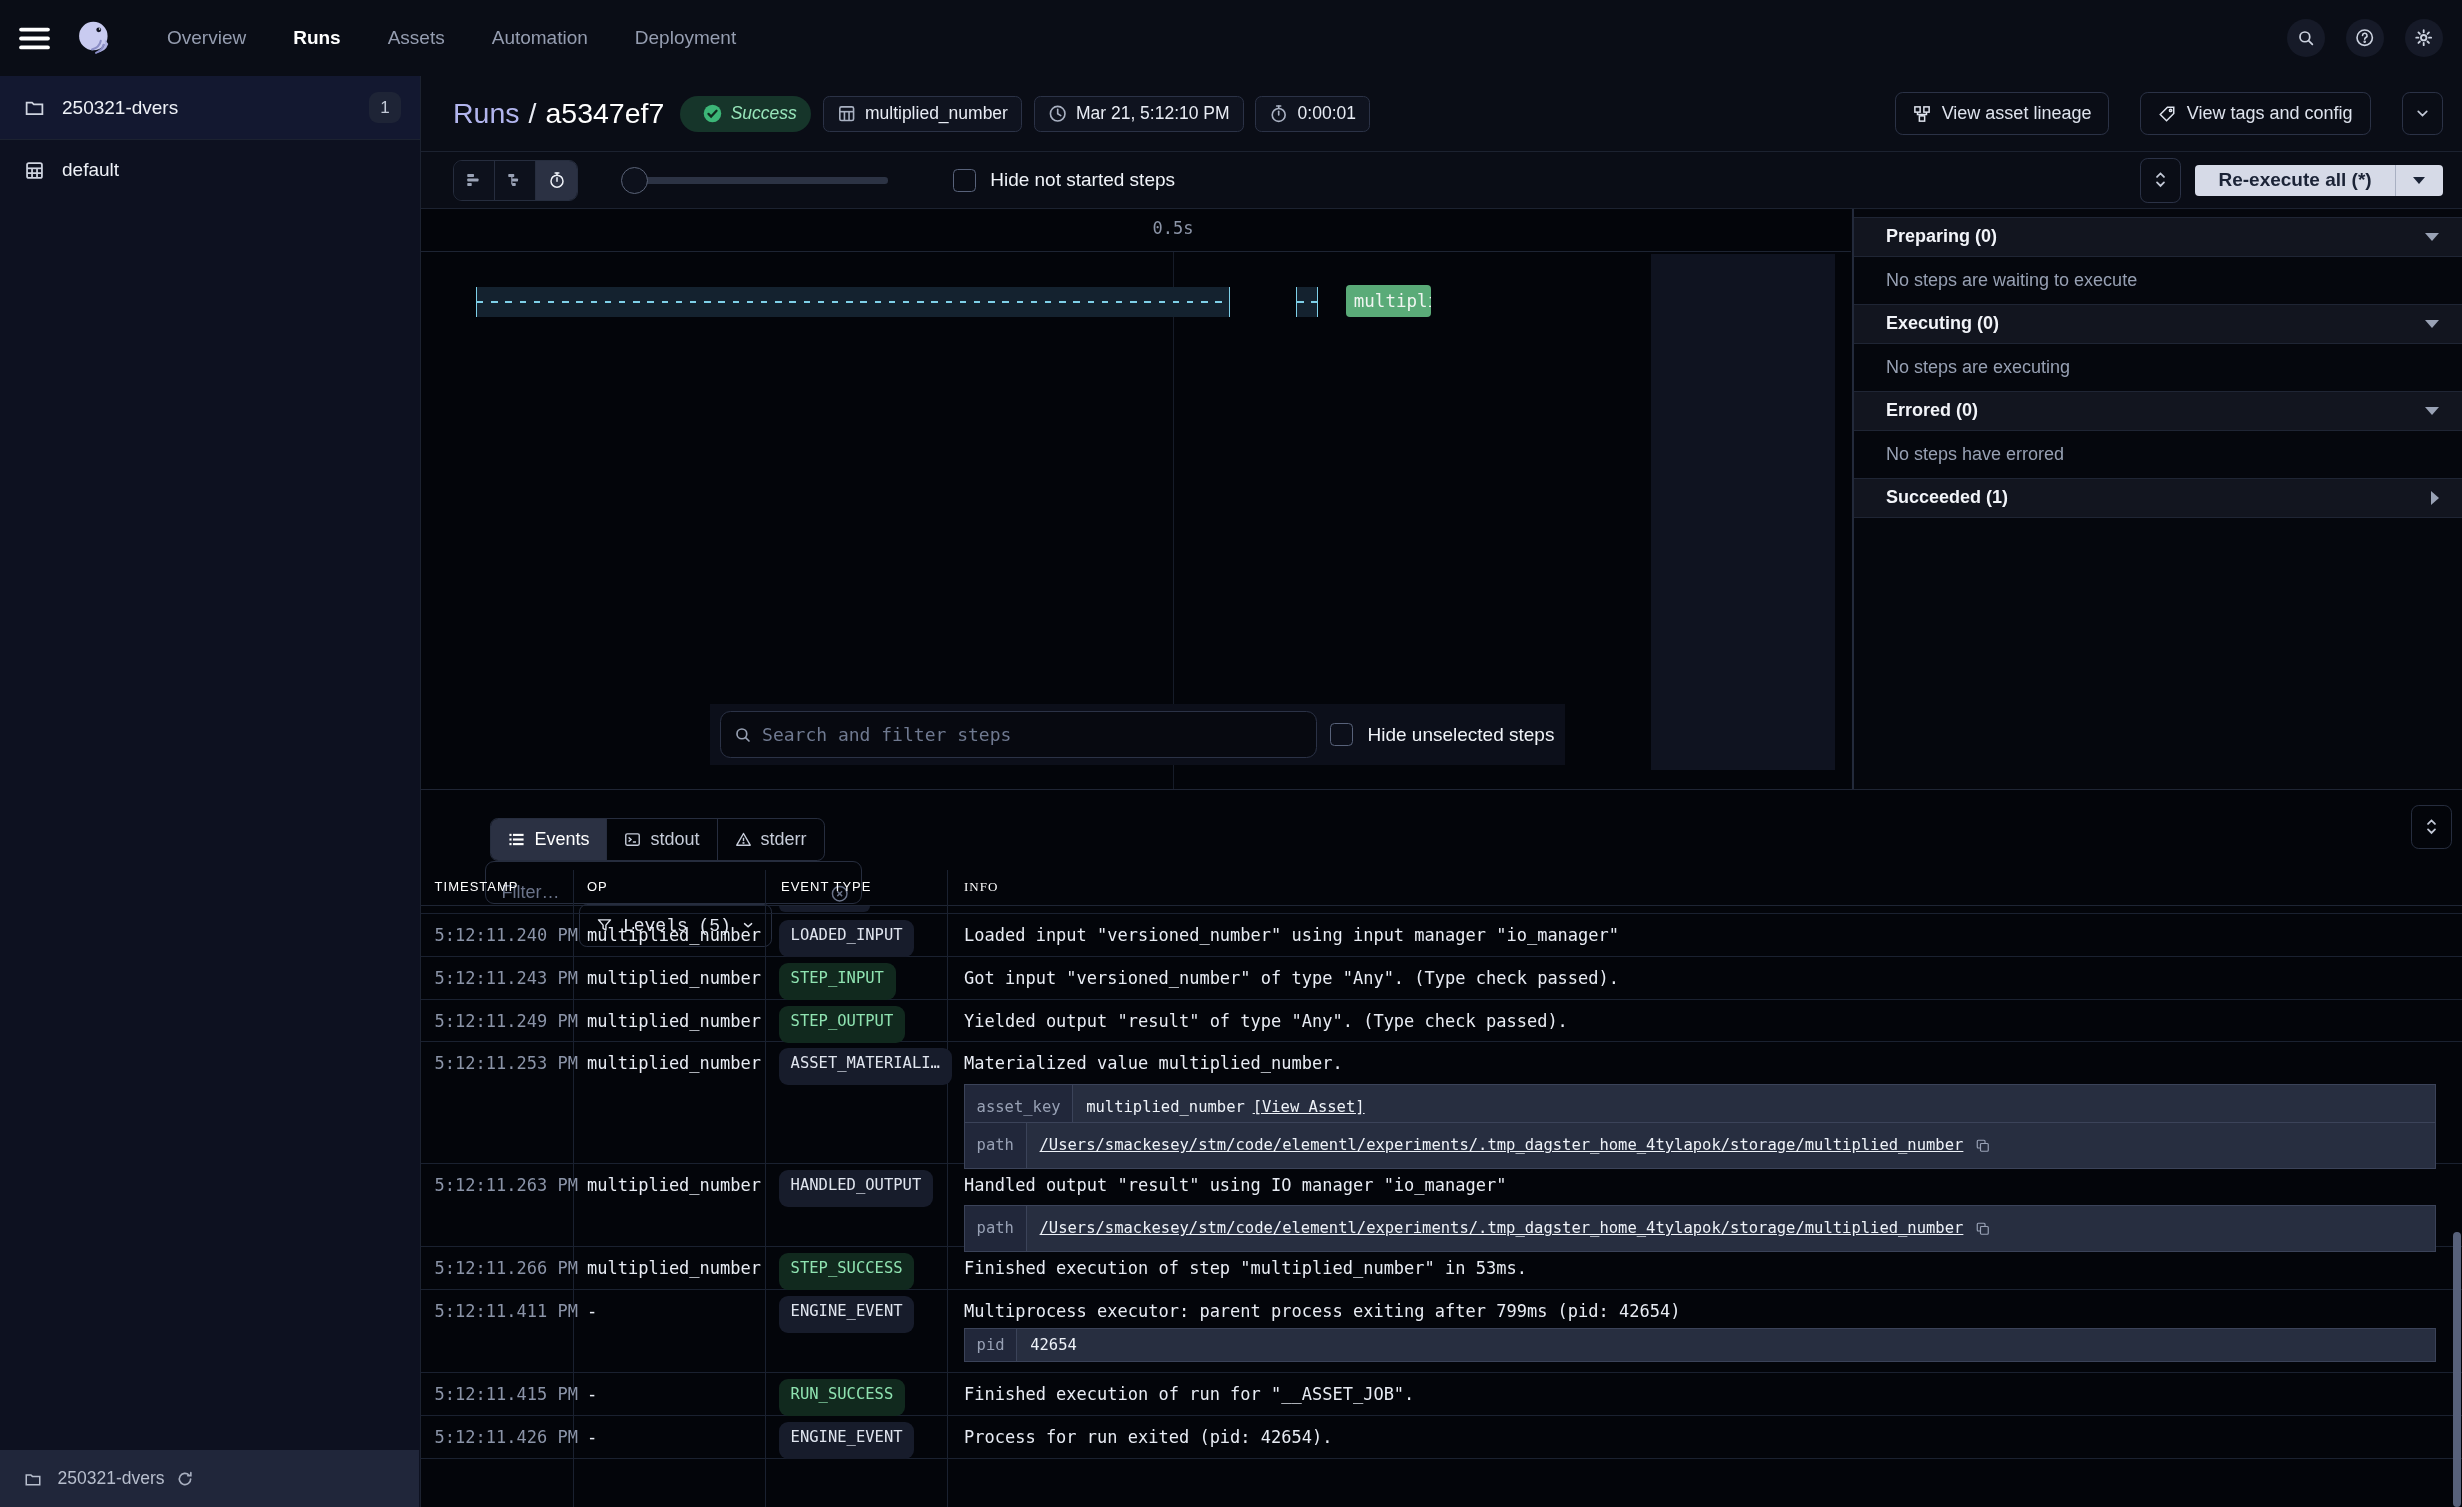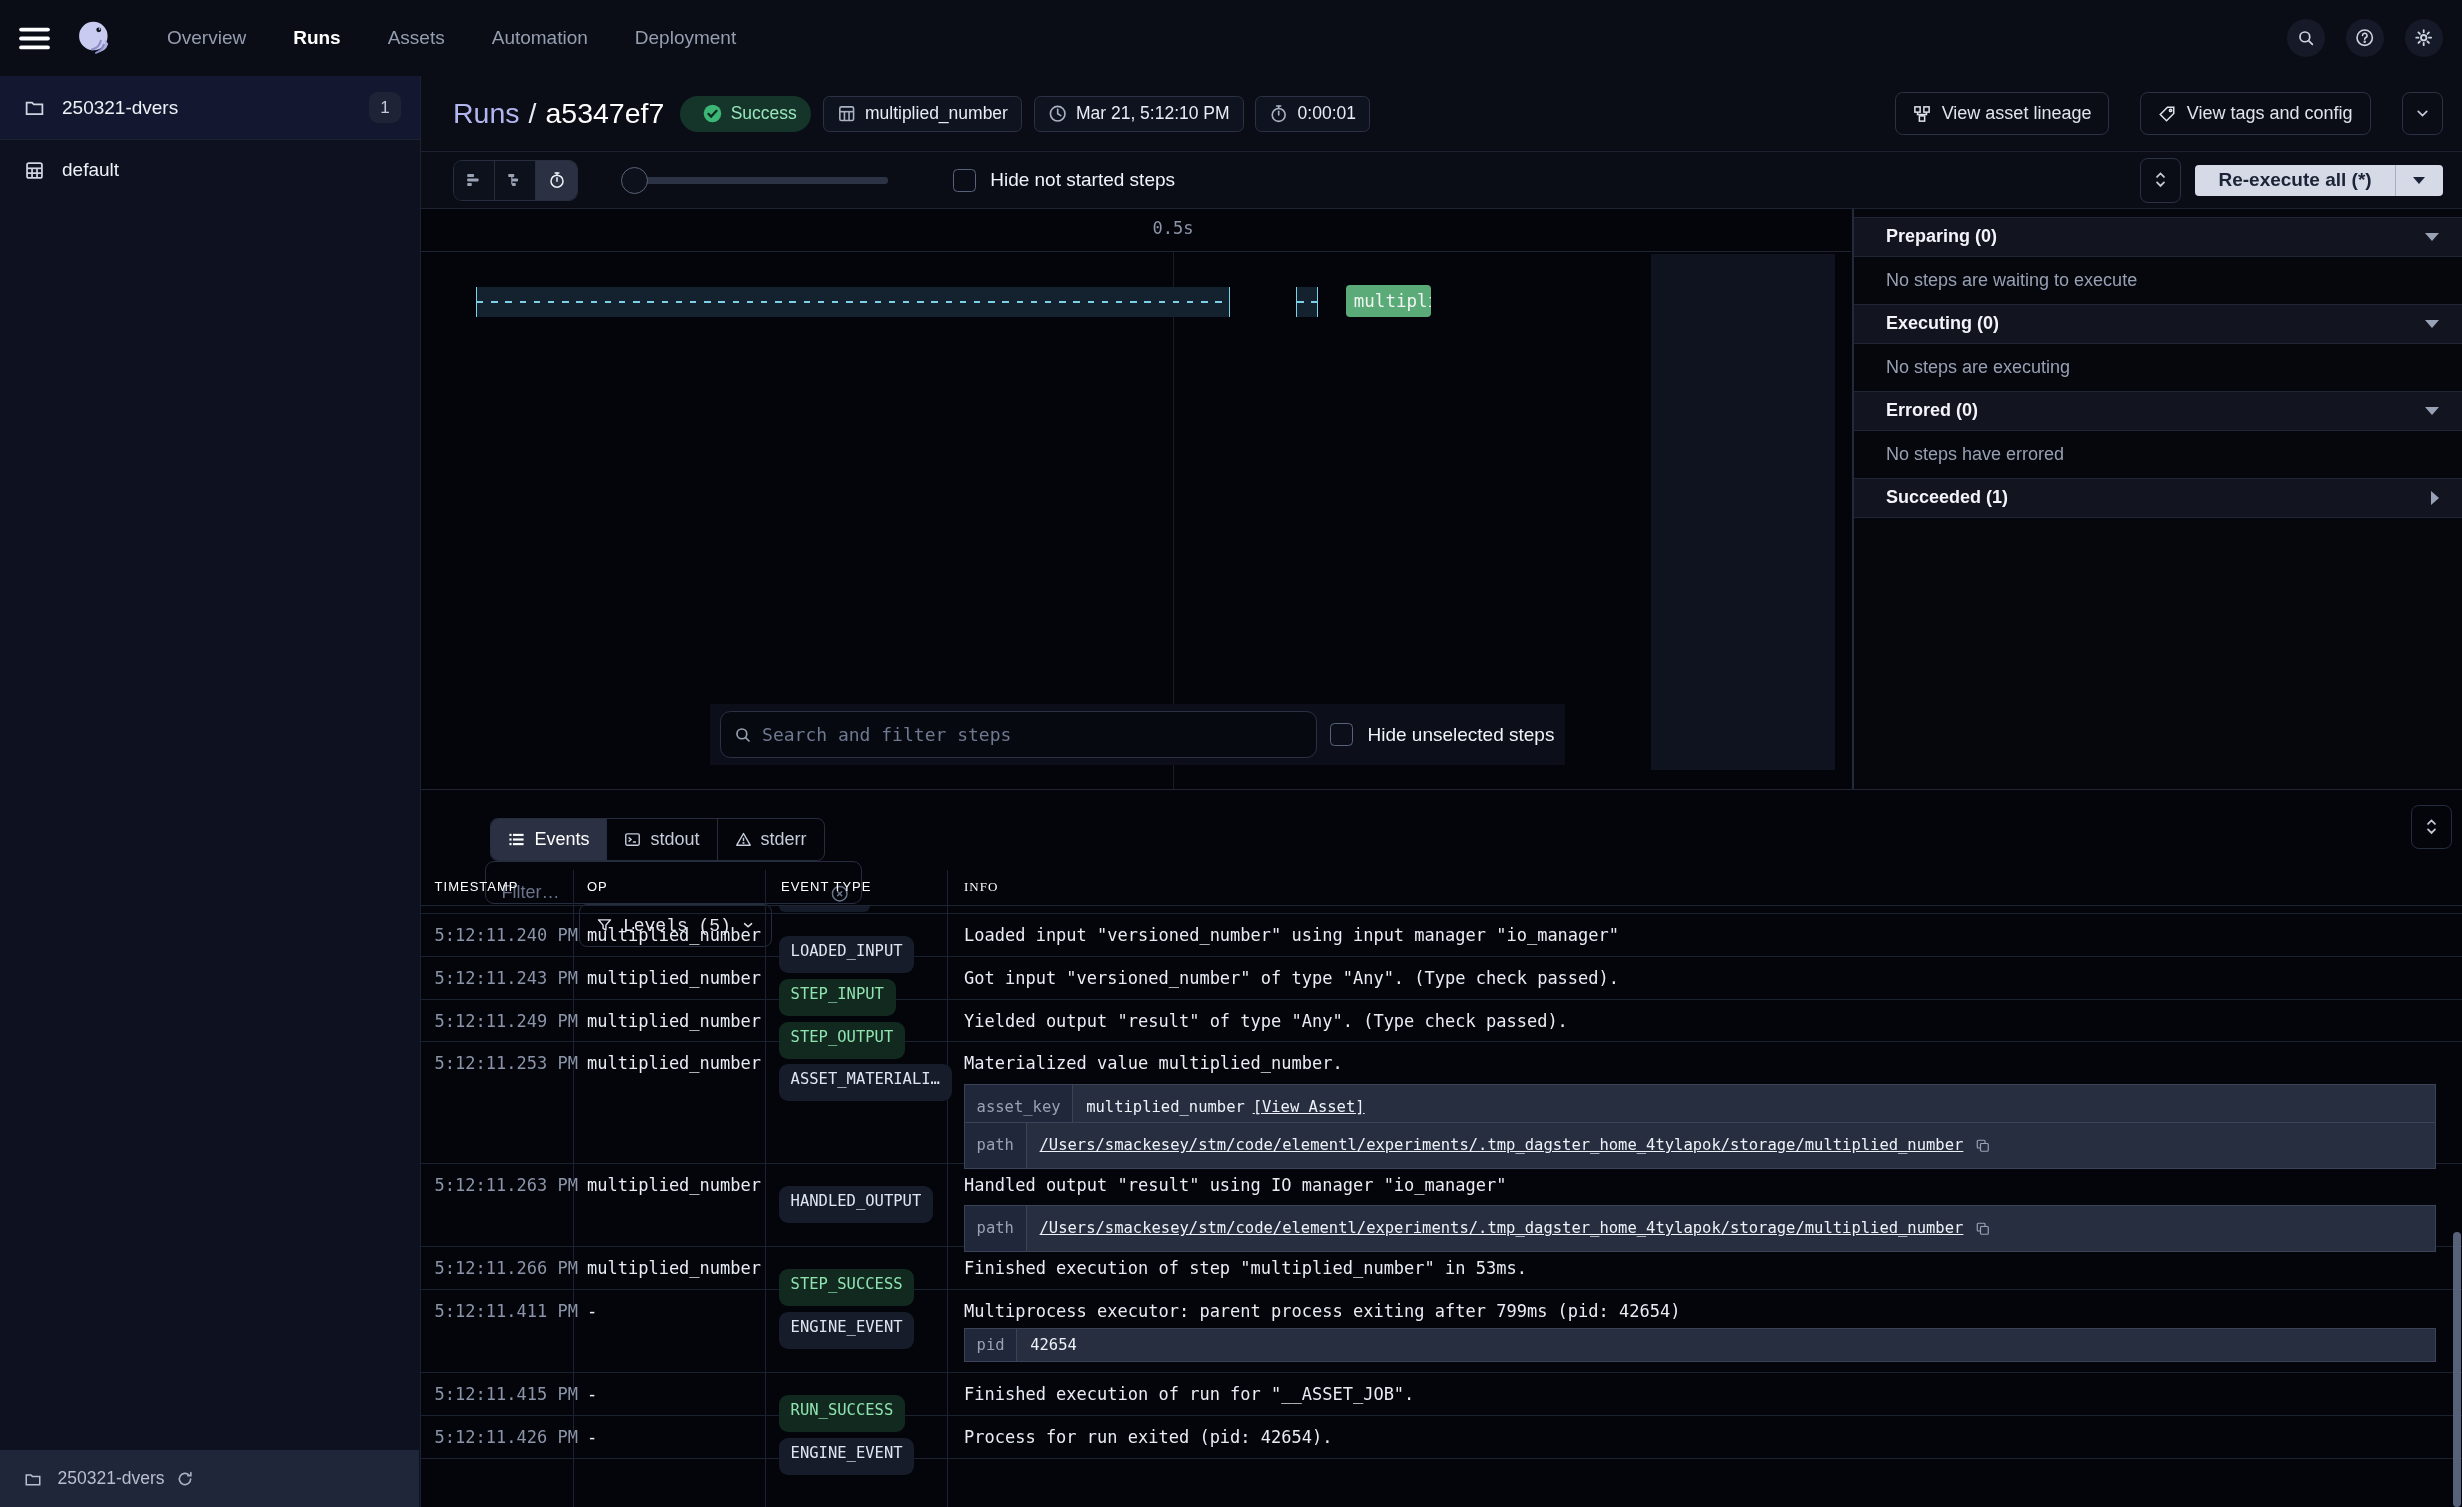--- a/index.html
+++ b/index.html
@@ -38,7 +38,7 @@
   .crumb-root { color:#b2b5ee; font-size:28.5px; cursor:pointer; }
   .crumb-sep { color:#e8ebf3; font-size:28.5px; margin:0 9px; }
   .crumb-id { color:#ffffff; font-size:28.5px; }
-  .pill { height:36px; display:flex; align-items:center; border-radius:18px; padding:0 14.2px; margin-left:15.5px; }
+  .pill { height:36px; display:flex; align-items:center; border-radius:18px; padding:0 14.2px; margin-left:15.5px;font-style:italic; }
   .pill.success { background:#16352a; color:#97e5ba; font-size:17.5px; }
   .pill.success span { margin-left:7.8px; }
   .chip { height:36px; display:flex; align-items:center; border-radius:6.5px; padding:0 13px; margin-left:11.6px; background:#0f131f; border:0.6px solid #2b3246; color:#e8ecf4; font-size:17.5px; }

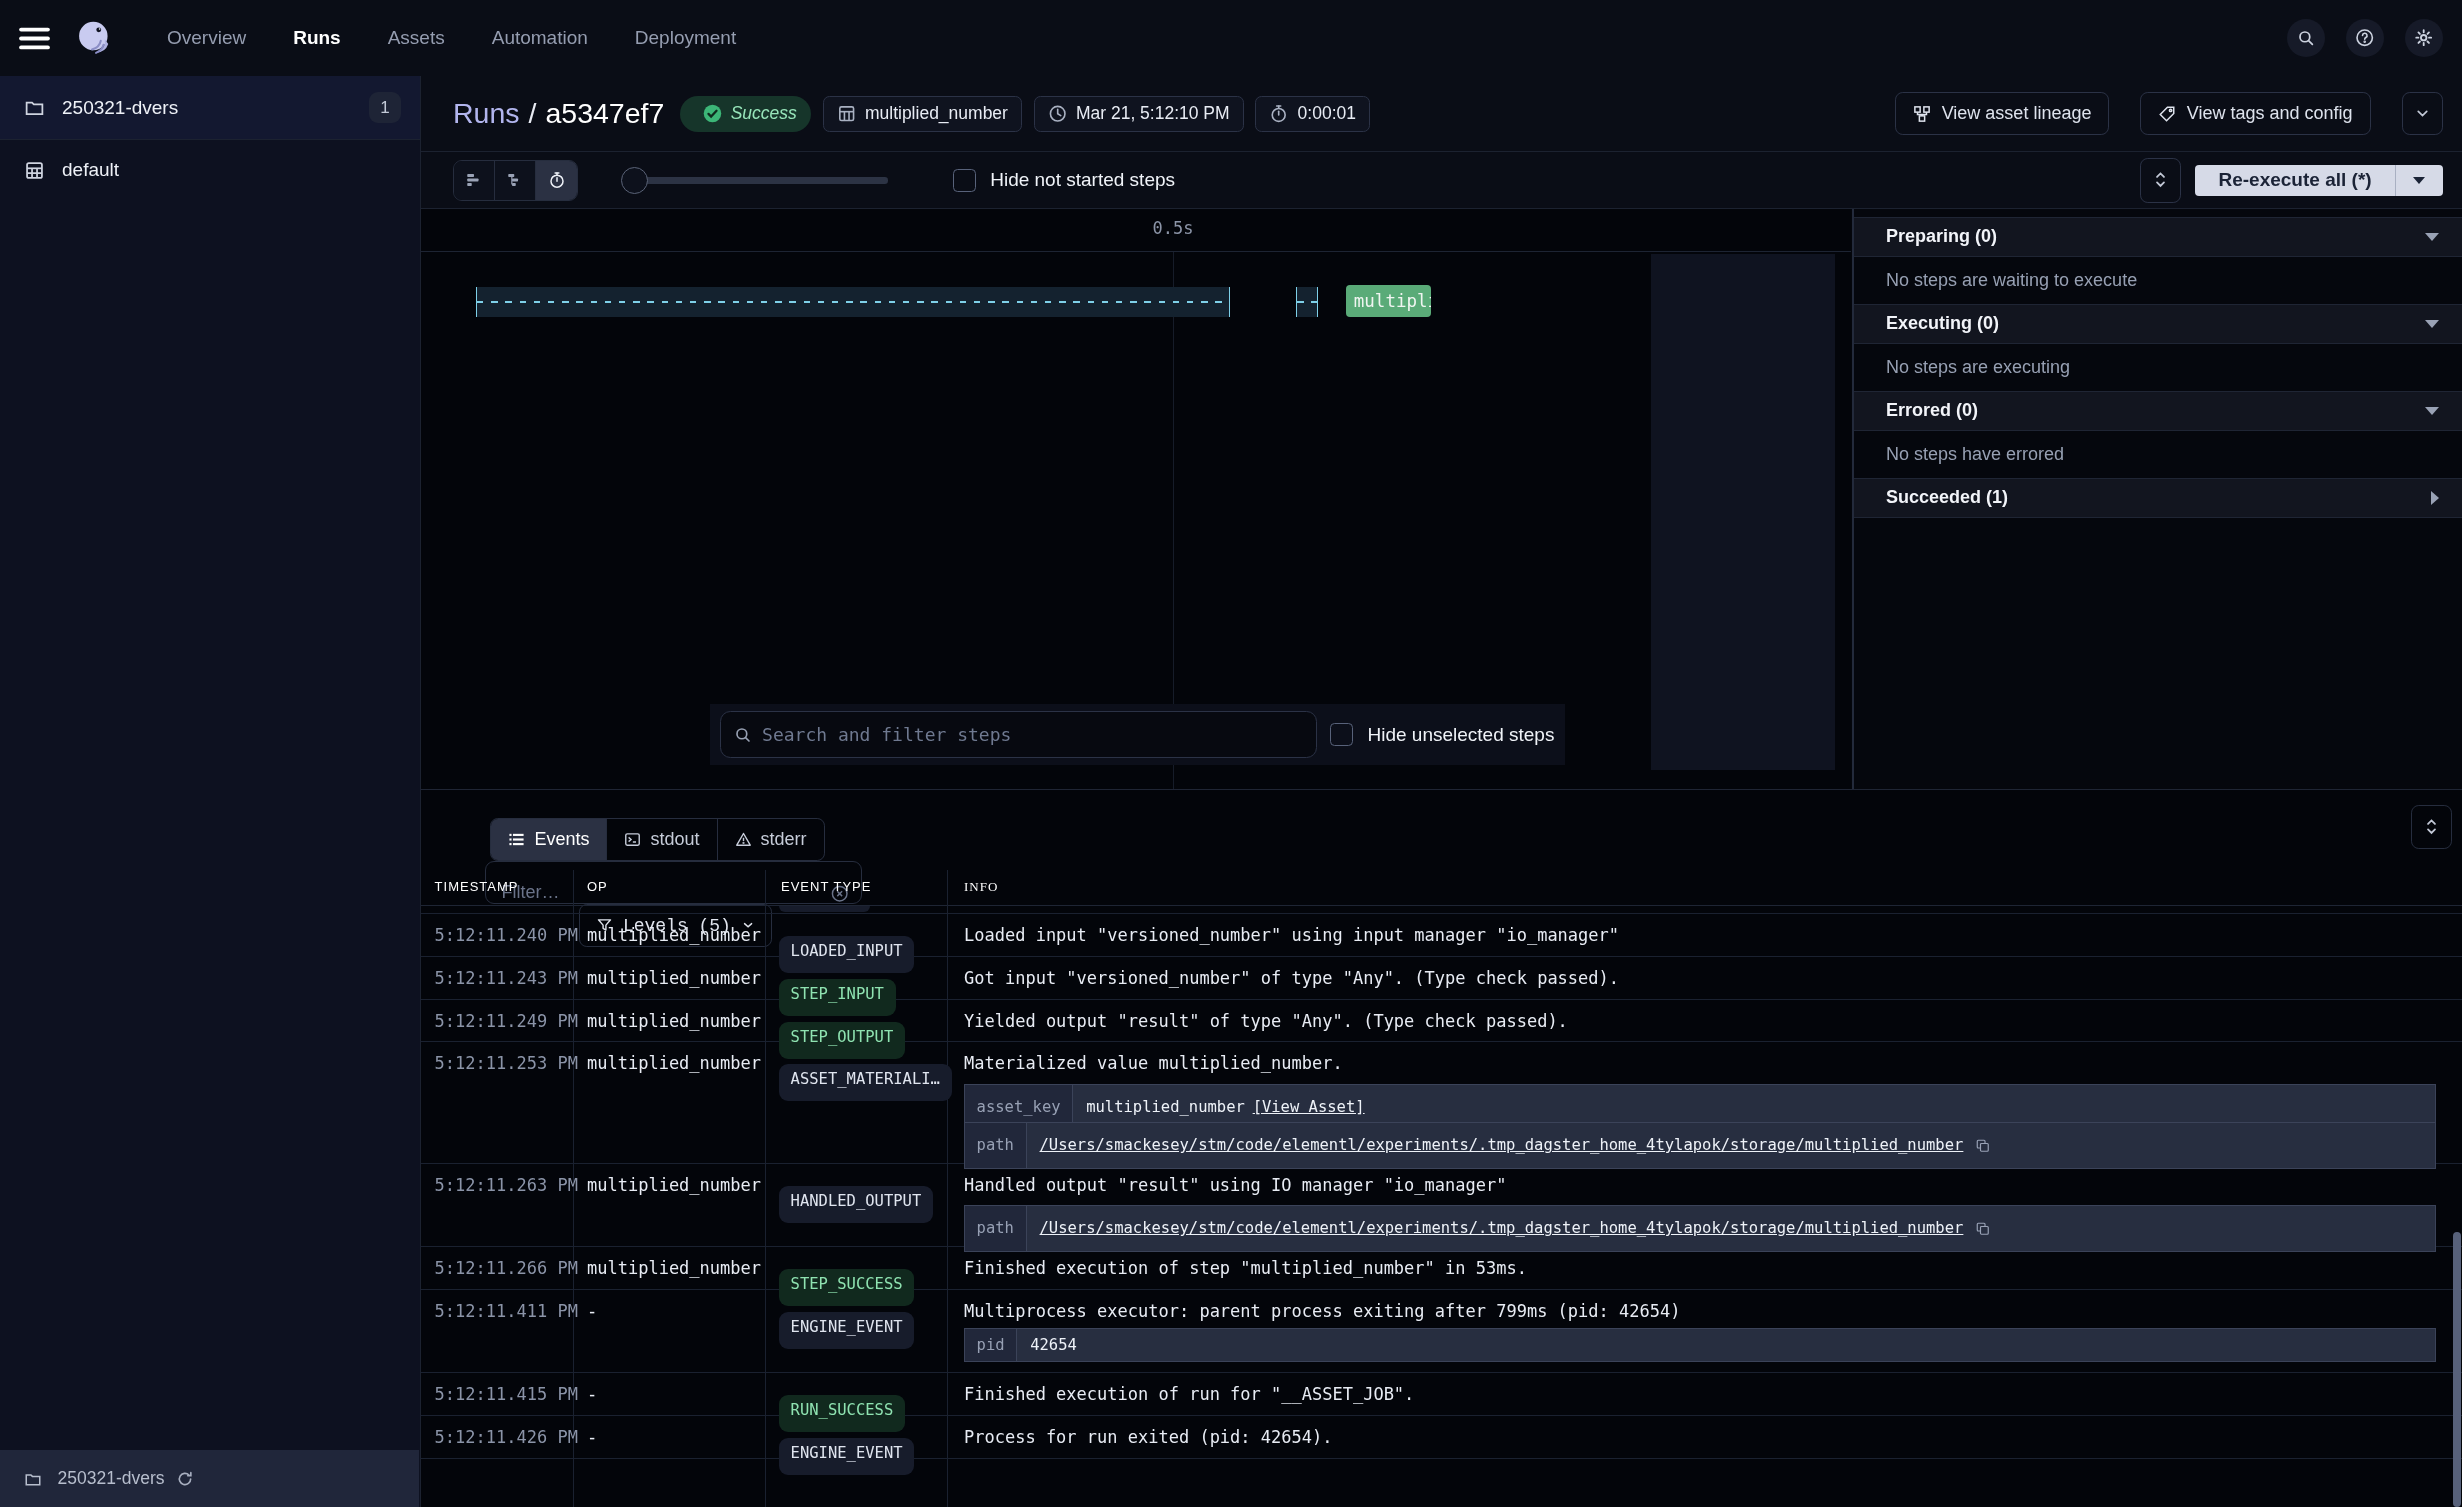--- a/index.html
+++ b/index.html
@@ -119,7 +119,7 @@
   .row .ts { position:absolute; left:13.6px; top:11.6px; color:#8b94a8; font-size:17px; }
   .row .op { position:absolute; left:166px; top:11.6px; color:#e8ecf4; font-size:17px; }
   .row .info { position:absolute; left:543px; top:11.6px; color:#e8ecf4; font-size:17px; }
-  .badge { position:absolute; left:358px; top:5.8px; height:37px; line-height:31px; padding:0 11.6px; border-radius:9px; font-size:15.5px; background:#171c2b; color:#e0e5ef; white-space:nowrap;margin-top:16px; }
+  .badge { position:absolute; left:358px; top:5.8px; height:37px; line-height:31px; padding:0 11.6px; border-radius:9px; font-size:15.5px; background:#171c2b; color:#e0e5ef; white-space:nowrap; }
   .badge.green { background:#11291e; color:#8fe3b1; }
   .meta { position:absolute; left:543px; right:26px; height:47px; background:#272e40; border:0.6px solid #3b4359; display:flex; align-items:stretch; }
   .meta .k { display:flex; align-items:center; padding:0 11.6px; background:#21273a; border-right:0.6px solid #3b4359; color:#97a0b4; font-size:15.5px; }

